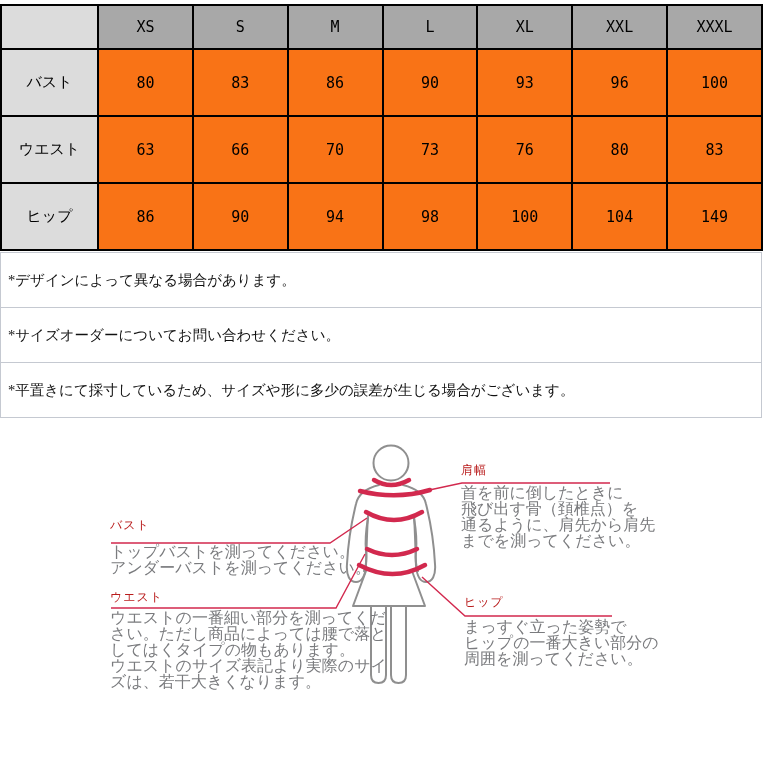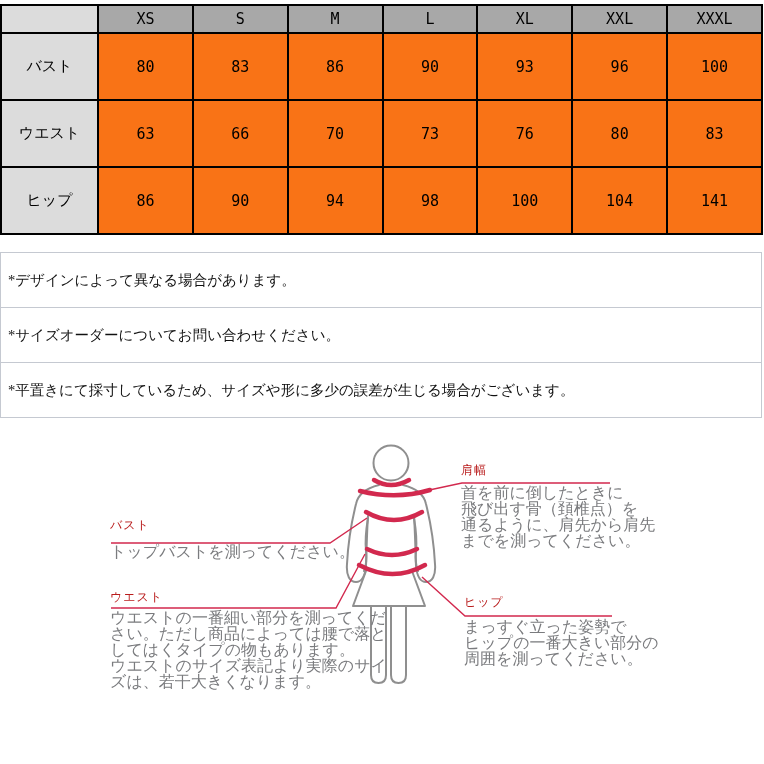--- a/index.html
+++ b/index.html
@@ -19,7 +19,7 @@
     border:2px solid #000;text-align:center;vertical-align:middle;
     padding:0;font-weight:normal;
   }
-  table.size-table thead tr{height:28px;}
+  table.size-table thead tr{height:44px;}
   table.size-table tbody tr{height:67px;}
   th.size-head{background:#a8a8a8;}
   th.corner,th.row-label{background:#dcdcdc;}

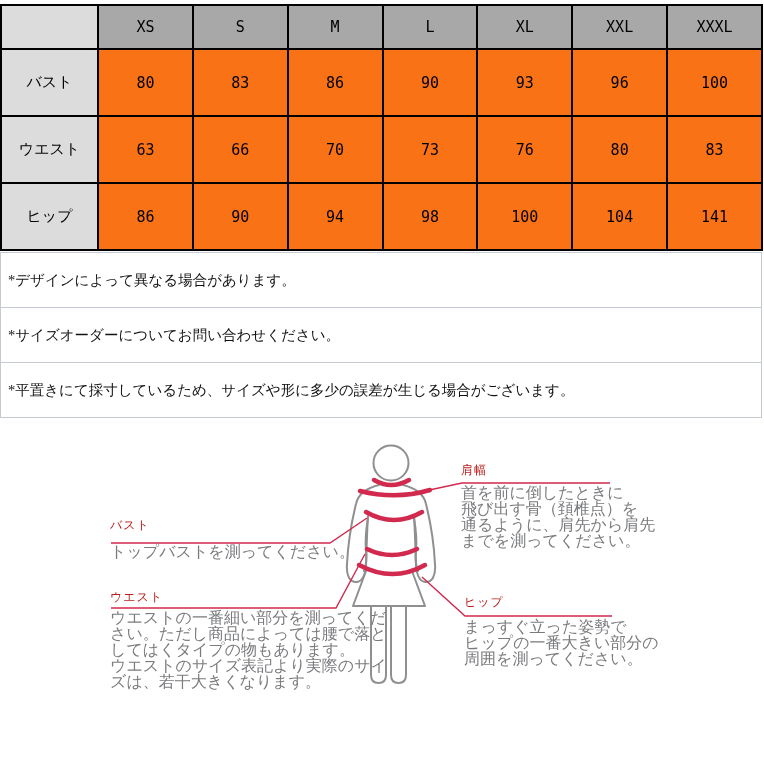--- a/index.html
+++ b/index.html
@@ -101,7 +101,7 @@
         <td class="val">98</td>
         <td class="val">100</td>
         <td class="val">104</td>
-        <td class="val">141</td>
+        <td class="val">149</td>
       </tr>
     </tbody>
   </table>

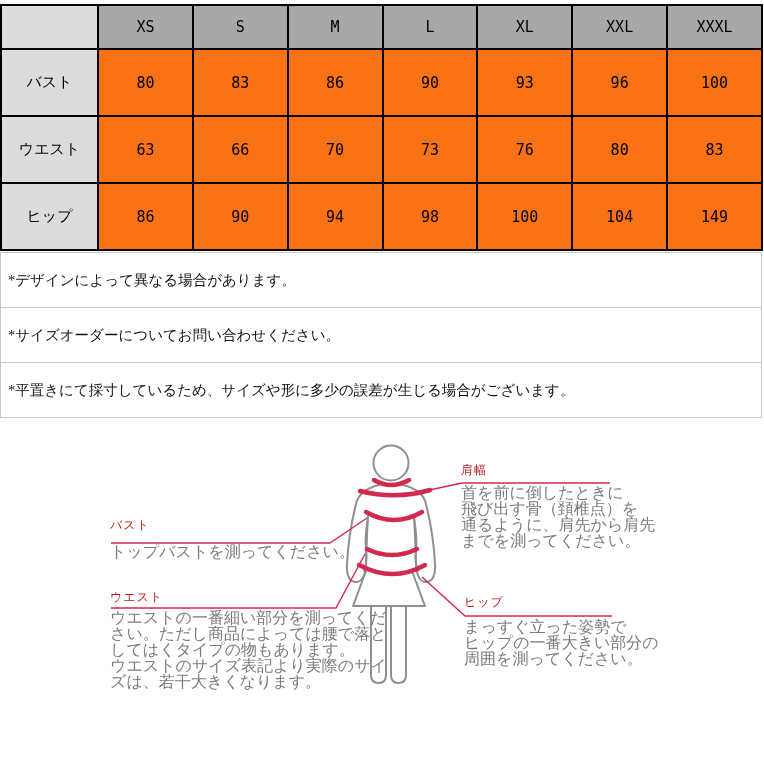--- a/index.html
+++ b/index.html
@@ -155,6 +155,7 @@
   <div class="glabel" style="left:110px;top:87px">バスト</div>
   <div class="gtext" style="left:110px;top:114px">
     <div>トップバストを測ってください。</div>
+    <div>アンダーバストを測ってください。</div>
   </div>
 
   <div class="glabel" style="left:110px;top:159px">ウエスト</div>

